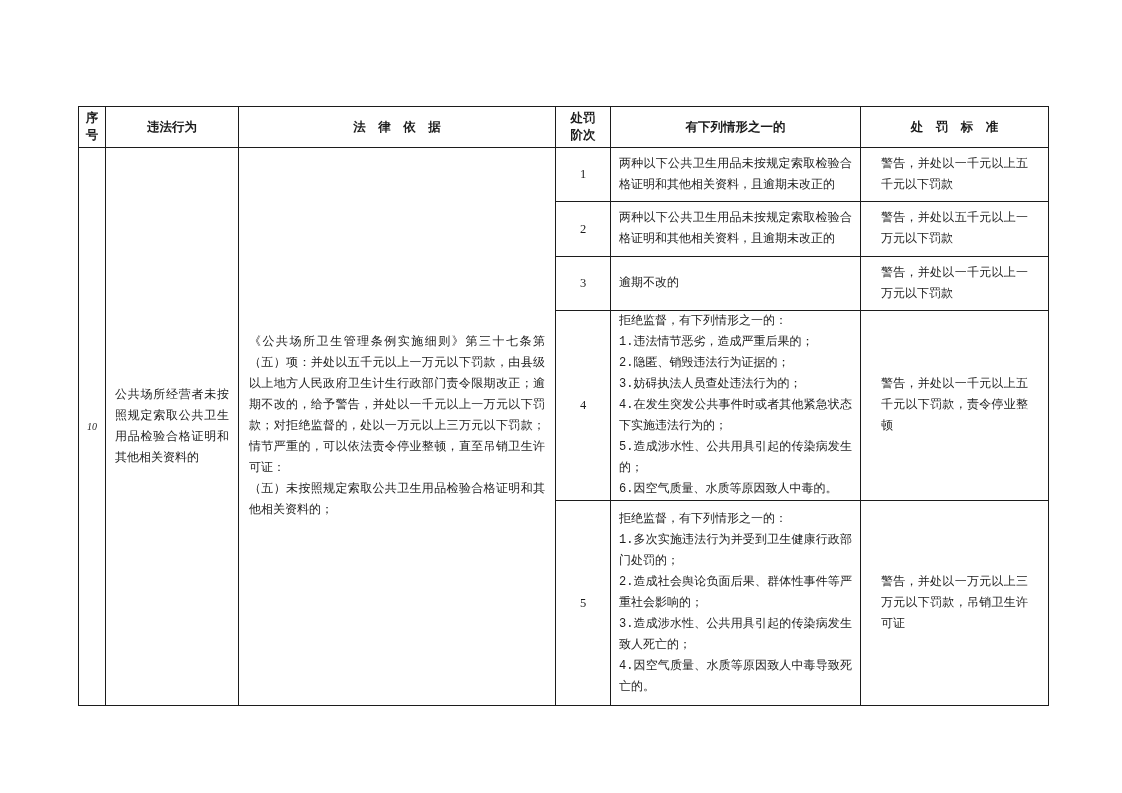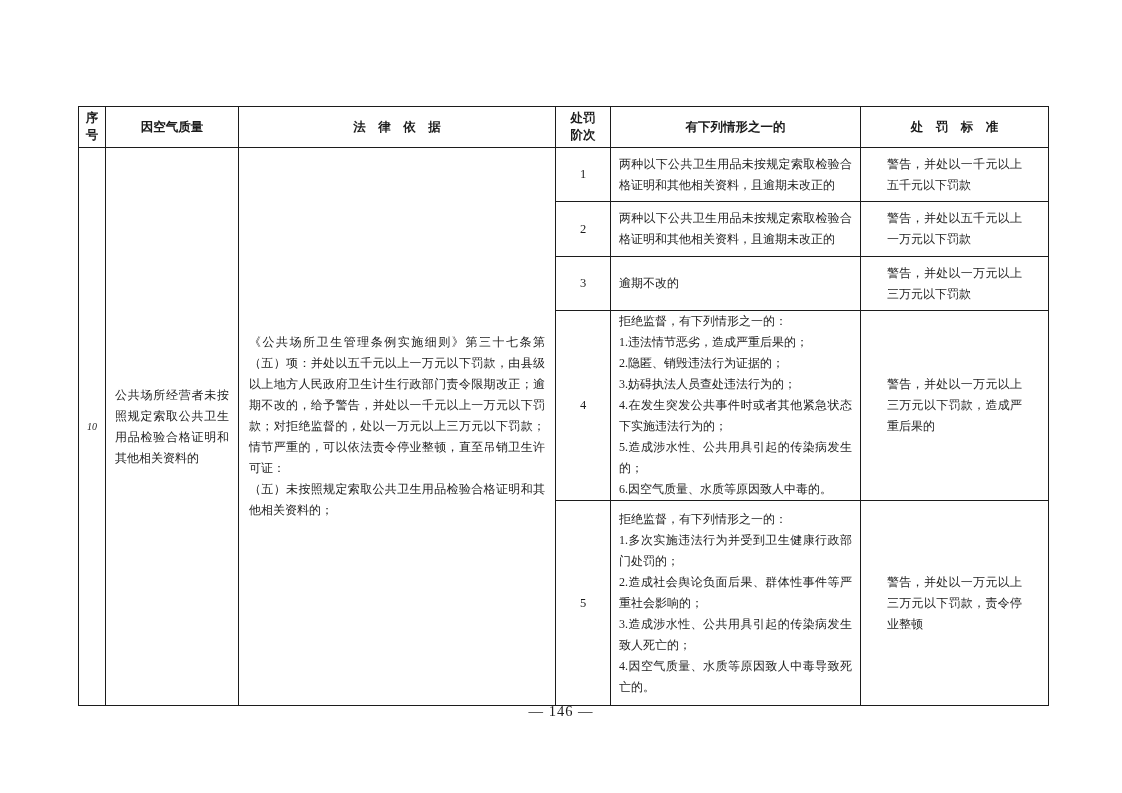--- a/index.html
+++ b/index.html
@@ -103,7 +103,7 @@
       <tr class="hrow">
         <th>序
 号</th>
-        <th>因空气质量</th>
+        <th>违法行为</th>
         <th>法　律　依　据</th>
         <th>处罚
 阶次</th>

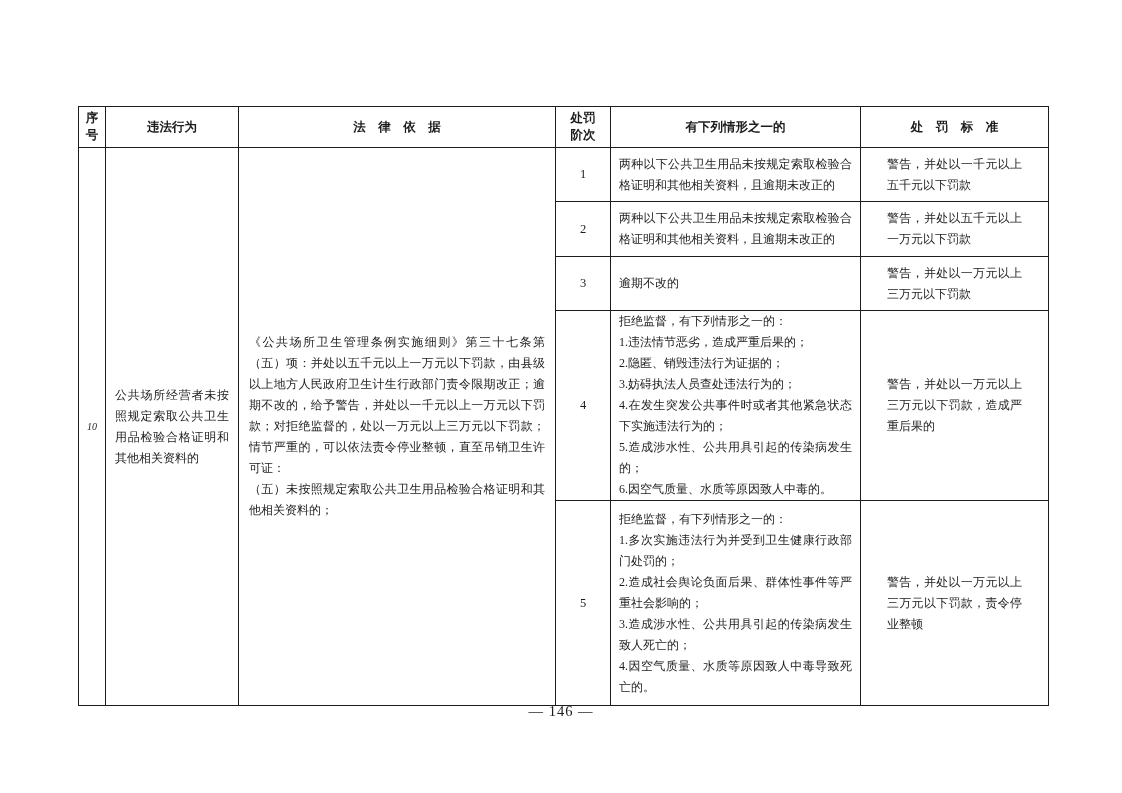--- a/index.html
+++ b/index.html
@@ -48,7 +48,7 @@
   tr.row-3 { height: 54px; }
   tr.row-4 { height: 178px; }
   tr.row-5 { height: 205px; }
-  .multiline { white-space: pre-wrap; }
+  .multiline { white-space: pre-wrap; font-family: Liberation Mono, monospace; }
   td.serial-cell {
     text-align: center;
     font-size: 10px;

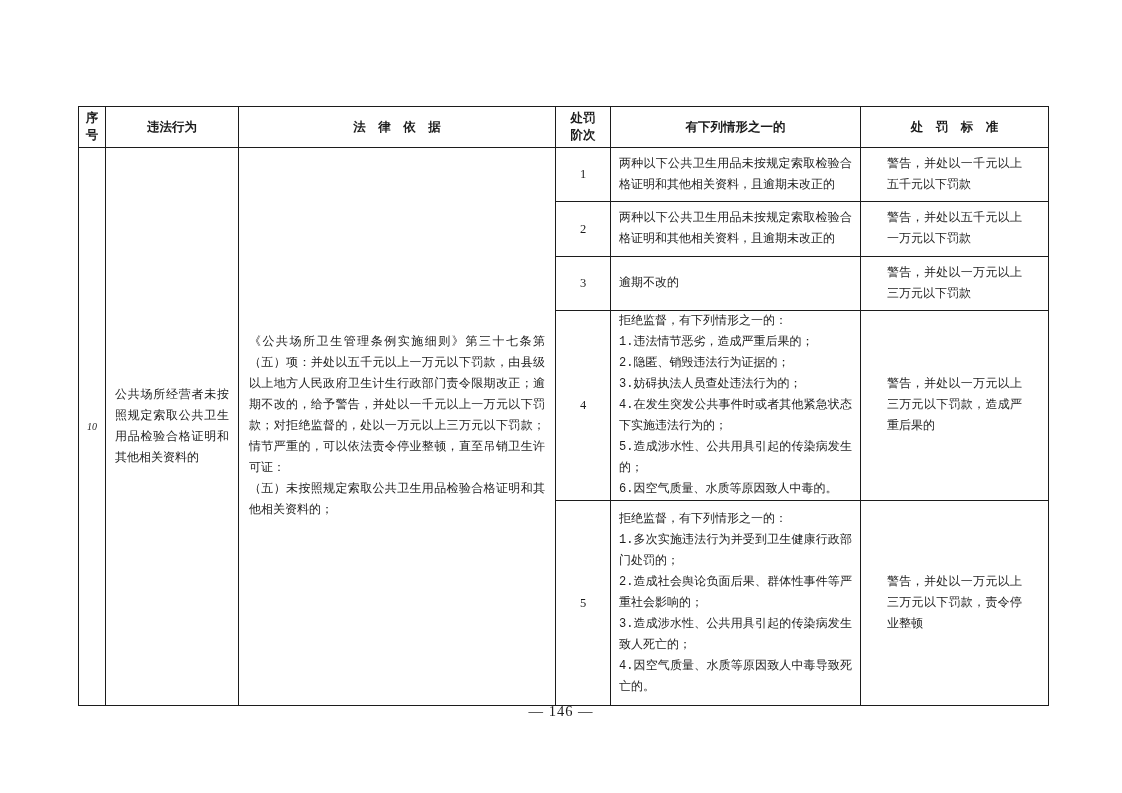--- a/index.html
+++ b/index.html
@@ -71,7 +71,7 @@
     text-align: justify;
   }
   td.std-cell {
-    padding: 0 26px;
+    padding: 0 20px;
     text-align: justify;
   }
   .footer {

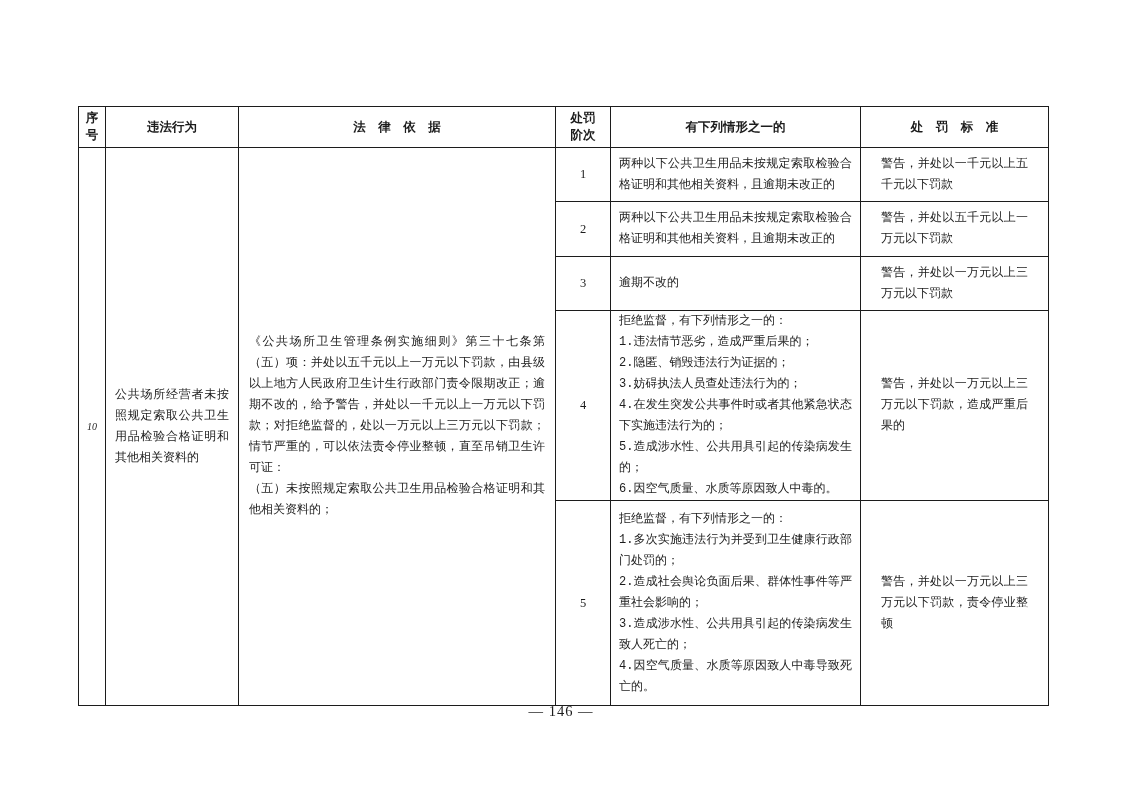--- a/index.html
+++ b/index.html
@@ -129,7 +129,7 @@
       <tr class="row-3">
         <td class="level-cell">3</td>
         <td class="circ-cell multiline">逾期不改的</td>
-        <td class="std-cell multiline">警告，并处以一万元以上三万元以下罚款</td>
+        <td class="std-cell multiline">警告，并处以一千元以上一万元以下罚款</td>
       </tr>
       <tr class="row-4">
         <td class="level-cell">4</td>

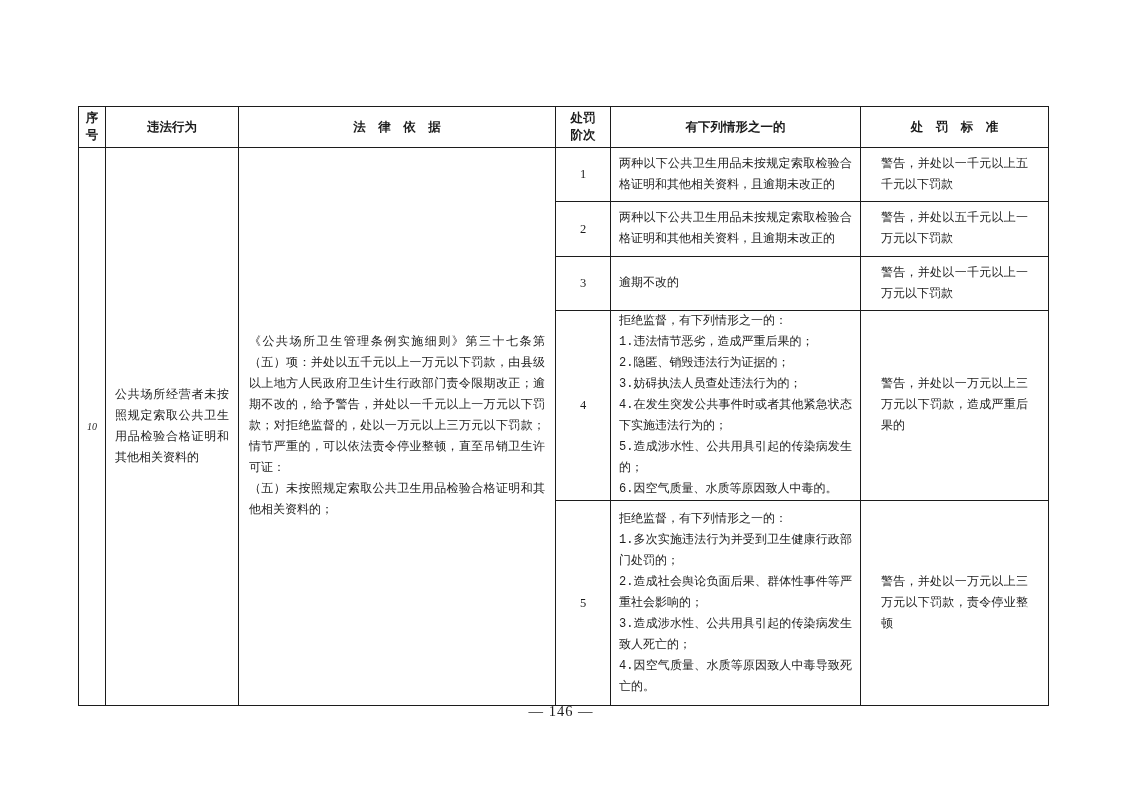--- a/index.html
+++ b/index.html
@@ -140,7 +140,7 @@
 4.在发生突发公共事件时或者其他紧急状态下实施违法行为的；
 5.造成涉水性、公共用具引起的传染病发生的；
 6.因空气质量、水质等原因致人中毒的。</td>
-        <td class="std-cell multiline">警告，并处以一万元以上三万元以下罚款，造成严重后果的</td>
+        <td class="std-cell multiline">警告，并处以一千元以上五千元以下罚款，责令停业整顿</td>
       </tr>
       <tr class="row-5">
         <td class="level-cell">5</td>

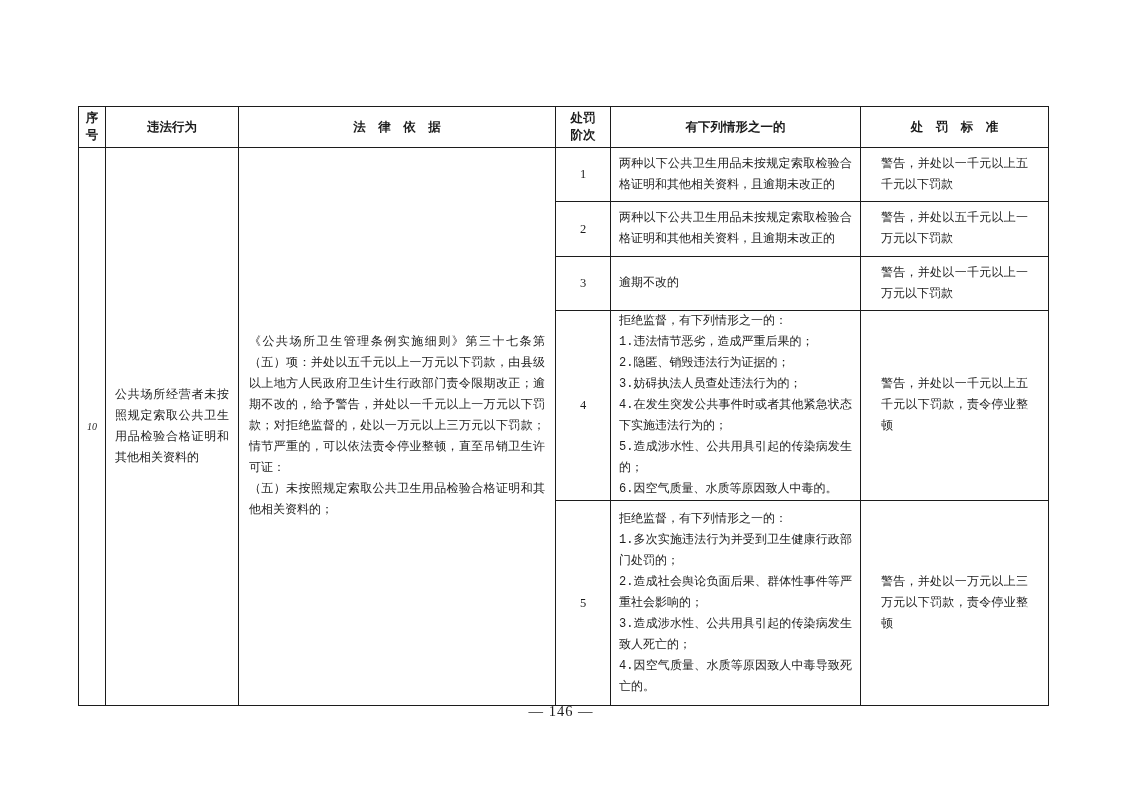--- a/index.html
+++ b/index.html
@@ -149,7 +149,7 @@
 2.造成社会舆论负面后果、群体性事件等严重社会影响的；
 3.造成涉水性、公共用具引起的传染病发生致人死亡的；
 4.因空气质量、水质等原因致人中毒导致死亡的。</td>
-        <td class="std-cell multiline">警告，并处以一万元以上三万元以下罚款，责令停业整顿</td>
+        <td class="std-cell multiline">警告，并处以一万元以上三万元以下罚款，吊销卫生许可证</td>
       </tr>
     </tbody>
   </table>

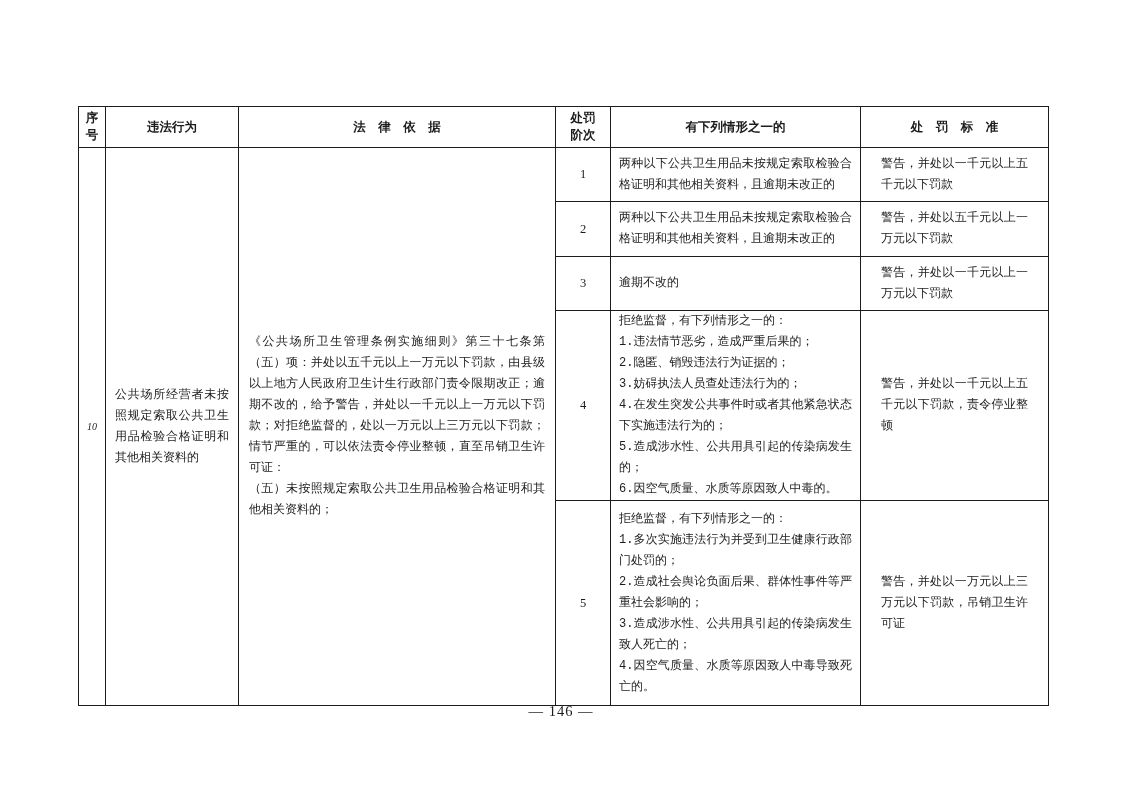--- a/index.html
+++ b/index.html
@@ -154,7 +154,6 @@
     </tbody>
   </table>
 
-  <div class="footer">— 146 —</div>
 
 </div>
 

